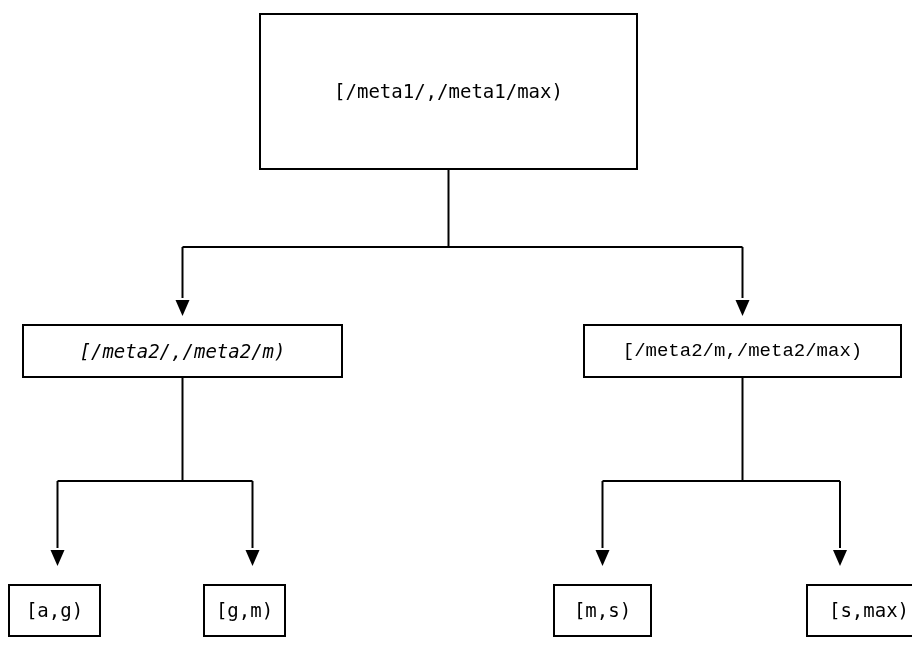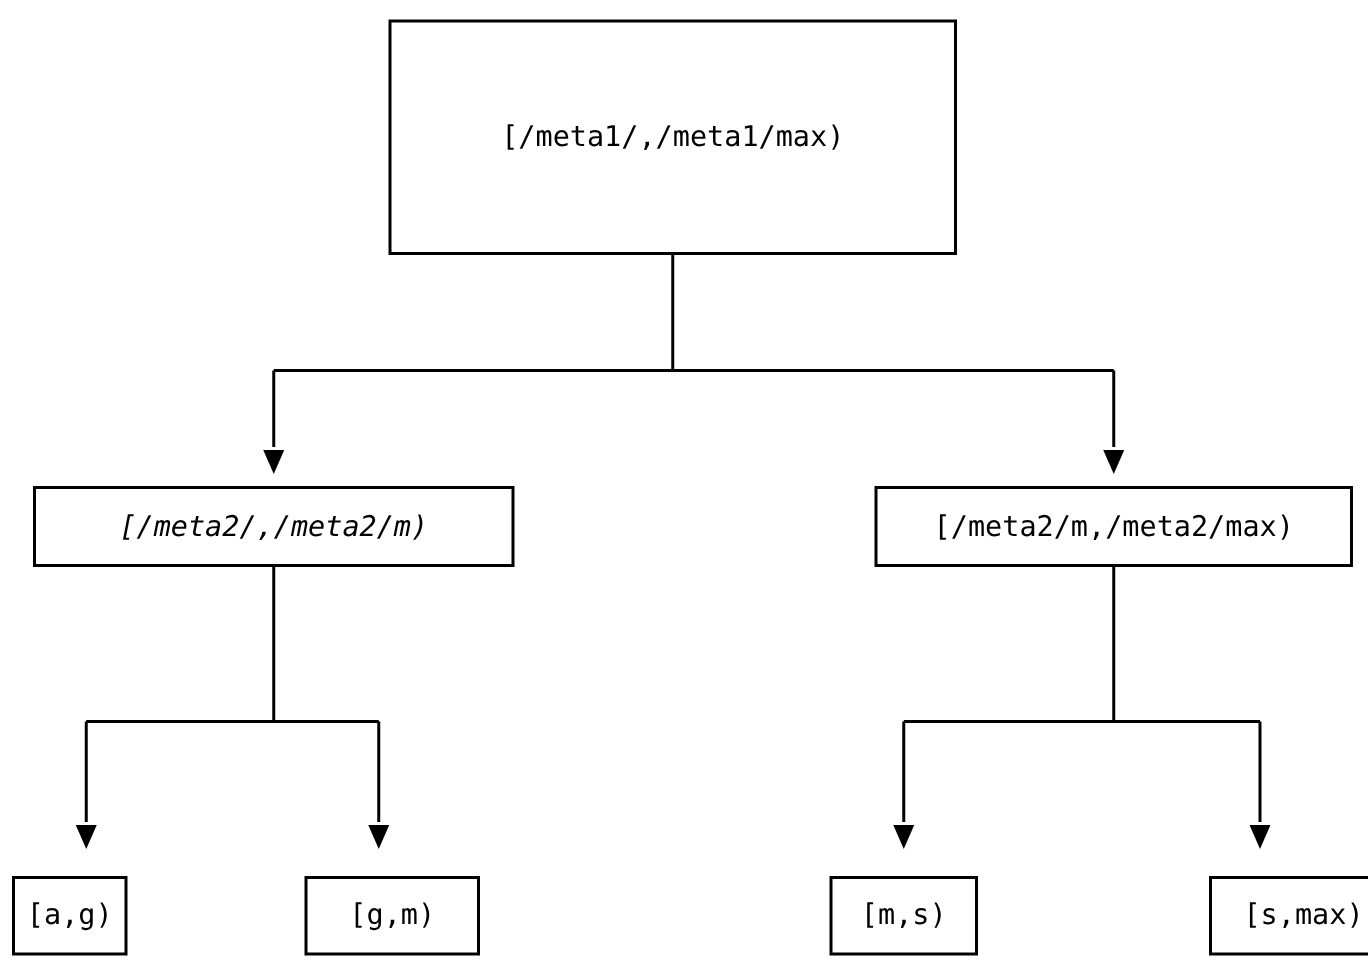--- a/index.html
+++ b/index.html
@@ -39,7 +39,7 @@
   }
   .n-root     { left: 259px; top: 13px;  width: 379px; height: 157px; }
   .n-mid-l    { left: 22px;  top: 324px; width: 321px; height: 54px; font-style: italic; }
-  .n-mid-r    { left: 583px; top: 324px; width: 319px; height: 54px; }
+  .n-mid-r    { left: 583px; top: 324px; width: 319px; height: 54px; font-family: Liberation Mono, monospace; }
   .n-leaf-ag  { left: 8px;   top: 584px; width: 77px;  height: 53px; }
   .n-leaf-gm  { left: 203px; top: 584px; width: 117px;  height: 53px; }
   .n-leaf-ms  { left: 553px; top: 584px; width: 99px;  height: 53px; text-align: right; }

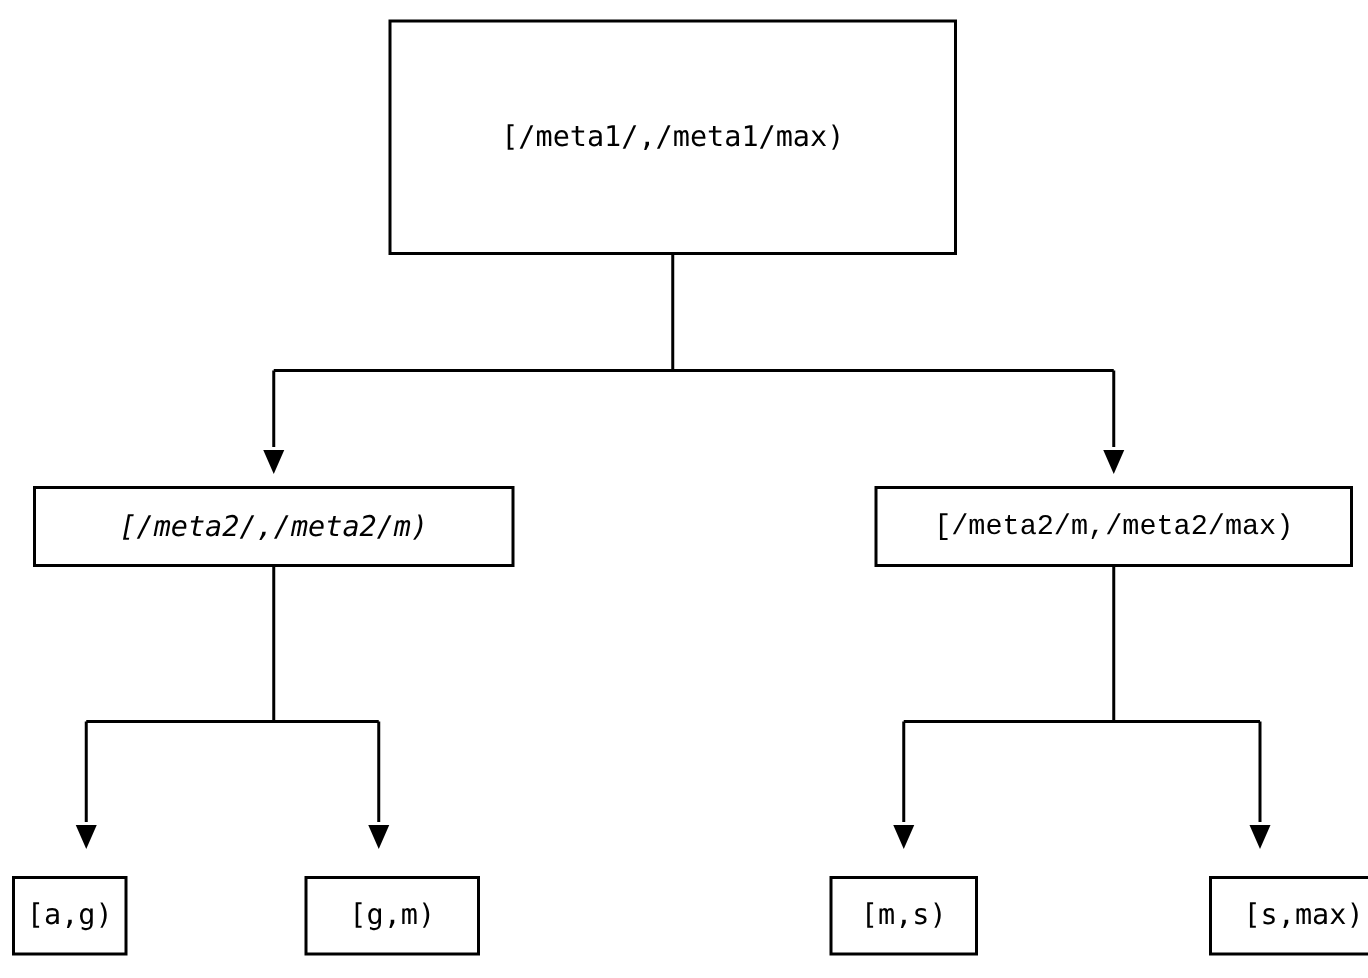--- a/index.html
+++ b/index.html
@@ -40,7 +40,7 @@
   .n-root     { left: 259px; top: 13px;  width: 379px; height: 157px; }
   .n-mid-l    { left: 22px;  top: 324px; width: 321px; height: 54px; font-style: italic; }
   .n-mid-r    { left: 583px; top: 324px; width: 319px; height: 54px; font-family: Liberation Mono, monospace; }
-  .n-leaf-ag  { left: 8px;   top: 584px; width: 77px;  height: 53px; }
+  .n-leaf-ag  { left: 8px;   top: 584px; width: 93px;  height: 53px; }
   .n-leaf-gm  { left: 203px; top: 584px; width: 117px;  height: 53px; }
   .n-leaf-ms  { left: 553px; top: 584px; width: 99px;  height: 53px; text-align: right; }
   .n-leaf-smax{ left: 777px; top: 584px; width: 126px; height: 53px; margin-left: 29px; }

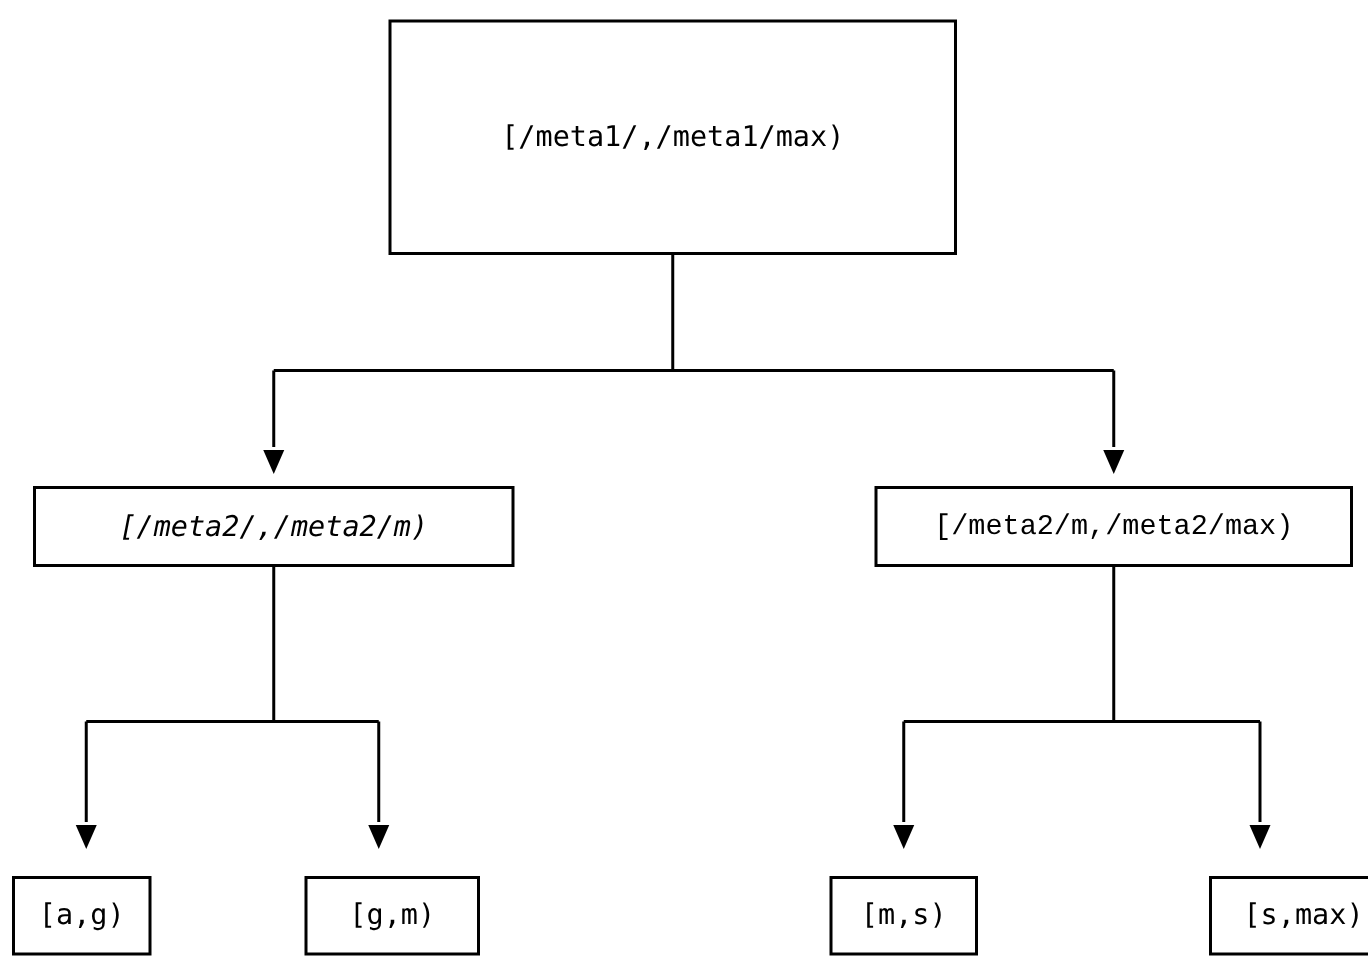--- a/index.html
+++ b/index.html
@@ -41,7 +41,7 @@
   .n-mid-l    { left: 22px;  top: 324px; width: 321px; height: 54px; font-style: italic; }
   .n-mid-r    { left: 583px; top: 324px; width: 319px; height: 54px; font-family: Liberation Mono, monospace; }
   .n-leaf-ag  { left: 8px;   top: 584px; width: 93px;  height: 53px; }
-  .n-leaf-gm  { left: 203px; top: 584px; width: 117px;  height: 53px; }
+  .n-leaf-gm  { left: 203px; top: 584px; width: 83px;  height: 53px; }
   .n-leaf-ms  { left: 553px; top: 584px; width: 99px;  height: 53px; text-align: right; }
   .n-leaf-smax{ left: 777px; top: 584px; width: 126px; height: 53px; margin-left: 29px; }
 </style>

